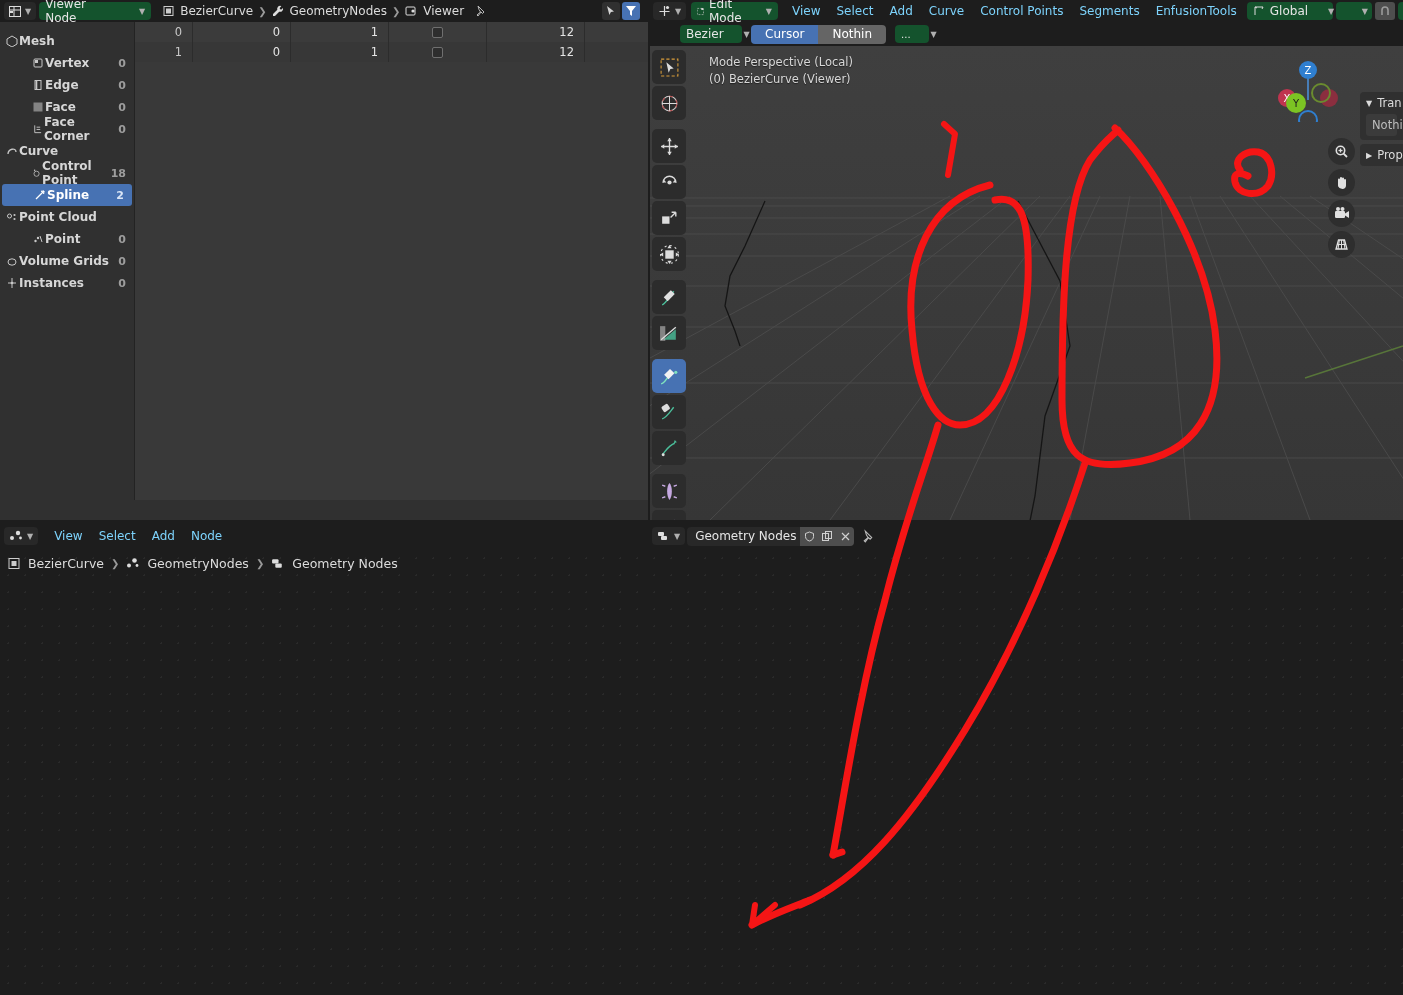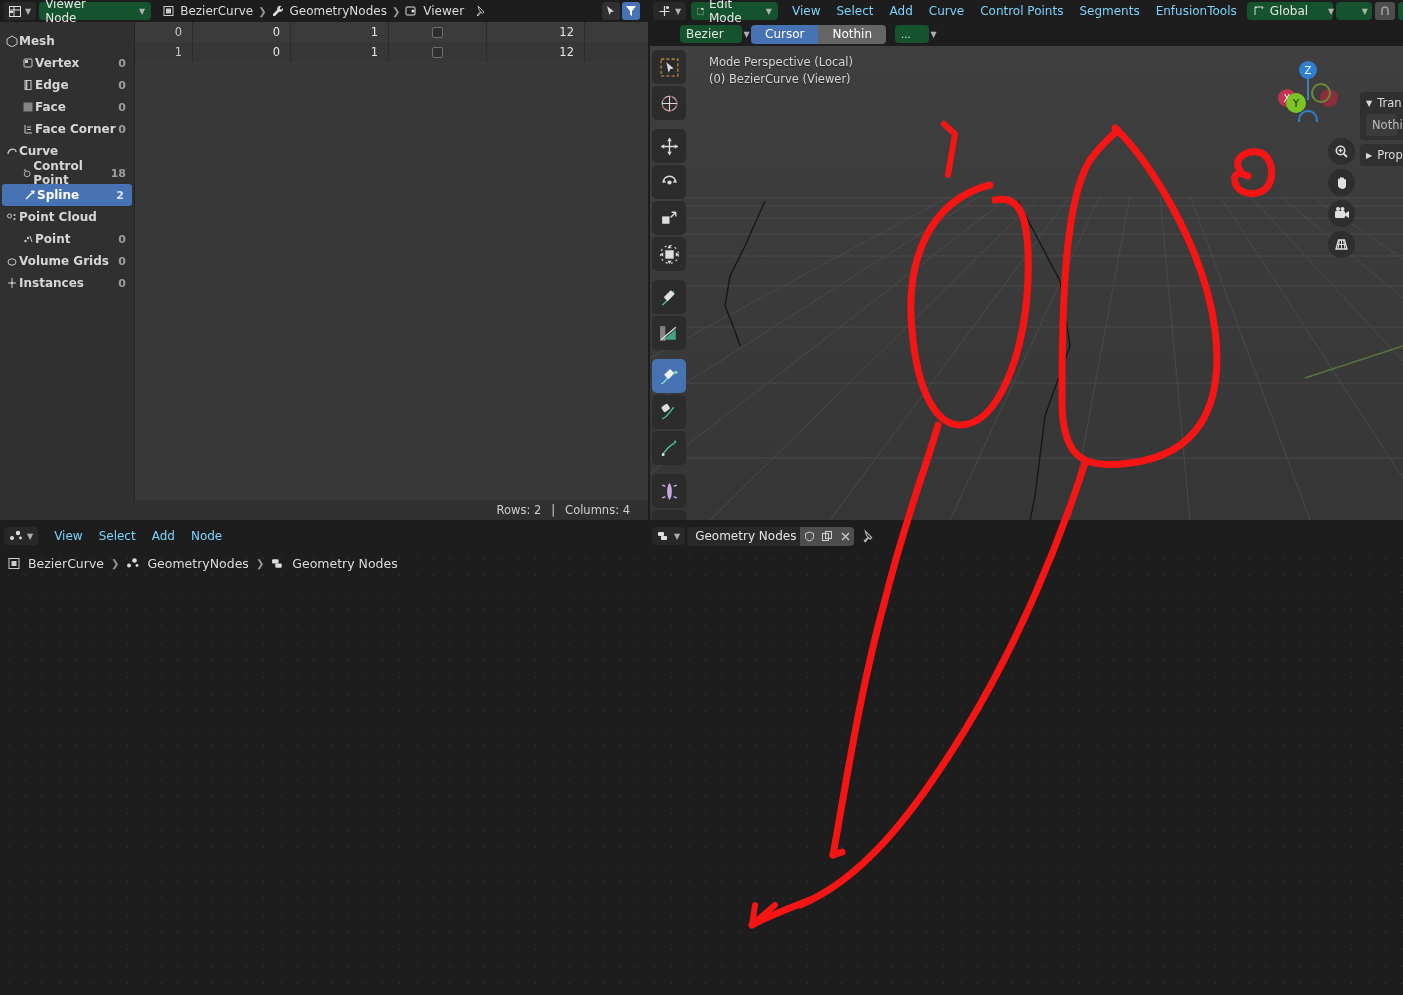--- a/index.html
+++ b/index.html
@@ -23,7 +23,7 @@
   #ss-body{ position:absolute; left:0; top:22px; width:648px; height:478px; display:flex; }
   #ss-side{ width:135px; background:#303030; border-right:1px solid #232323; padding-top:8px;}
   .ds-row{ height:22px; display:flex; align-items:center; gap:1px; padding:0 8px 0 6px; font-size:12px; color:#d6d6d6;font-weight:bold; }
-  .ds-row.indent{ padding-left:22px;align-items:center; }
+  .ds-row.indent{ padding-left:32px;align-items:center; }
   .ds-row.sel{ background:#4772b3; color:#fff; border-radius:3px; margin:0 2px; }
   .ds-count{ margin-left:auto; color:#9d9d9d; font-size:11px; }
   .ds-row.sel .ds-count{ color:#dce7f7; }

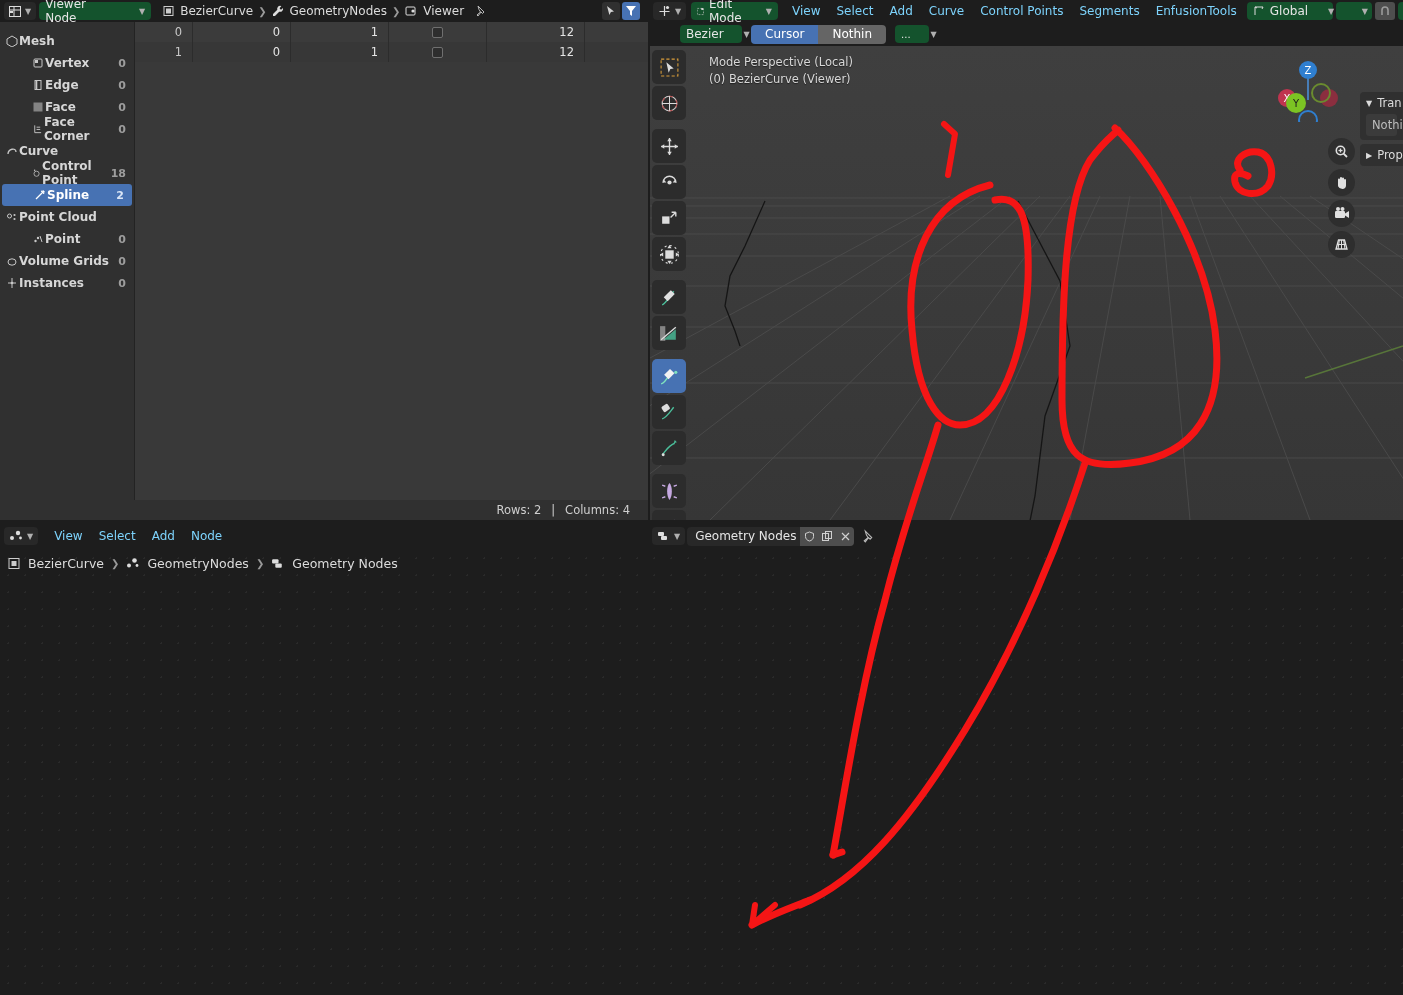--- a/index.html
+++ b/index.html
@@ -283,11 +283,6 @@
       </div>
     </div>
 
-    <div id="ss-status">
-      <span>Rows: 2</span>
-      <span>|</span>
-      <span>Columns: 4</span>
-    </div>
   </div>
 
   <div id="viewport">

